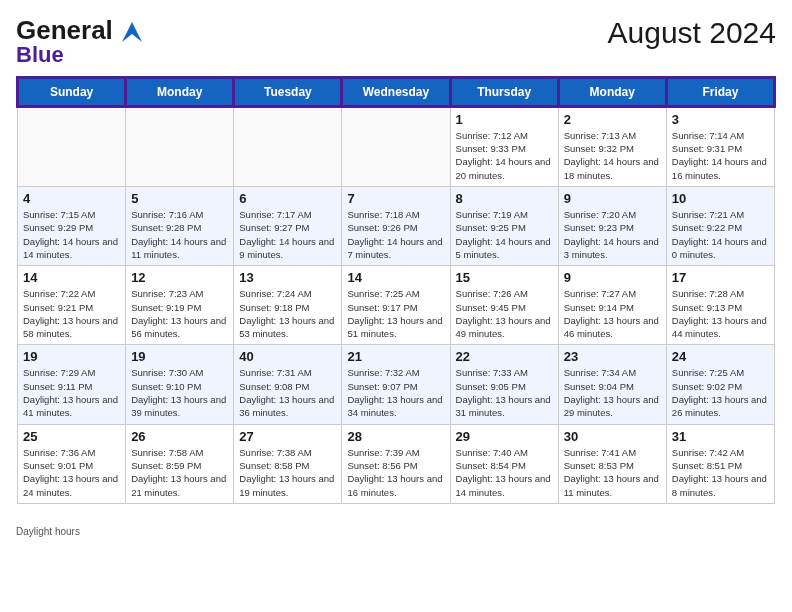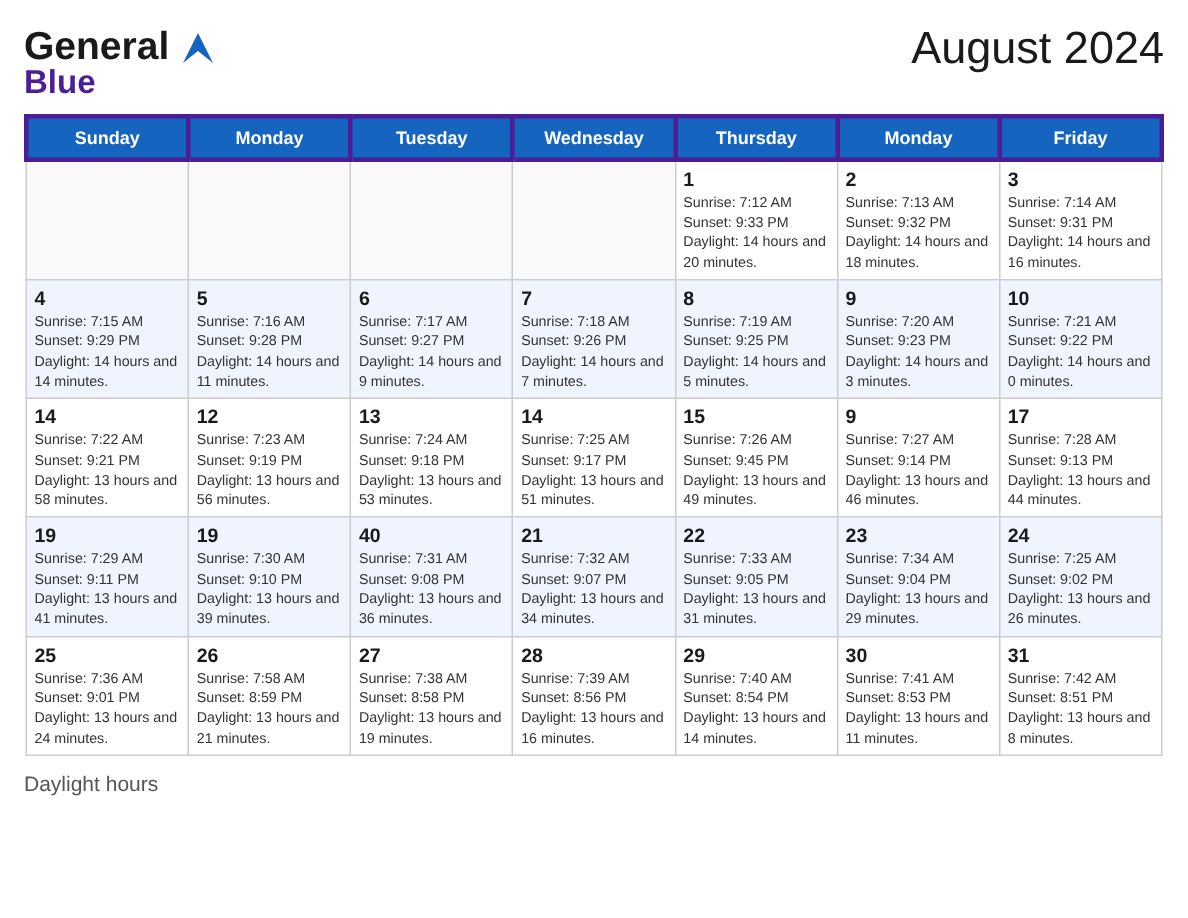--- a/index.html
+++ b/index.html
@@ -79,8 +79,8 @@
       color: #333;
     }
     .footer {
-      margin-top: 10px;
-      font-size: 14px;
+      margin-top: 22px;
+      font-size: 10px;
       color: #555;
     }
     

